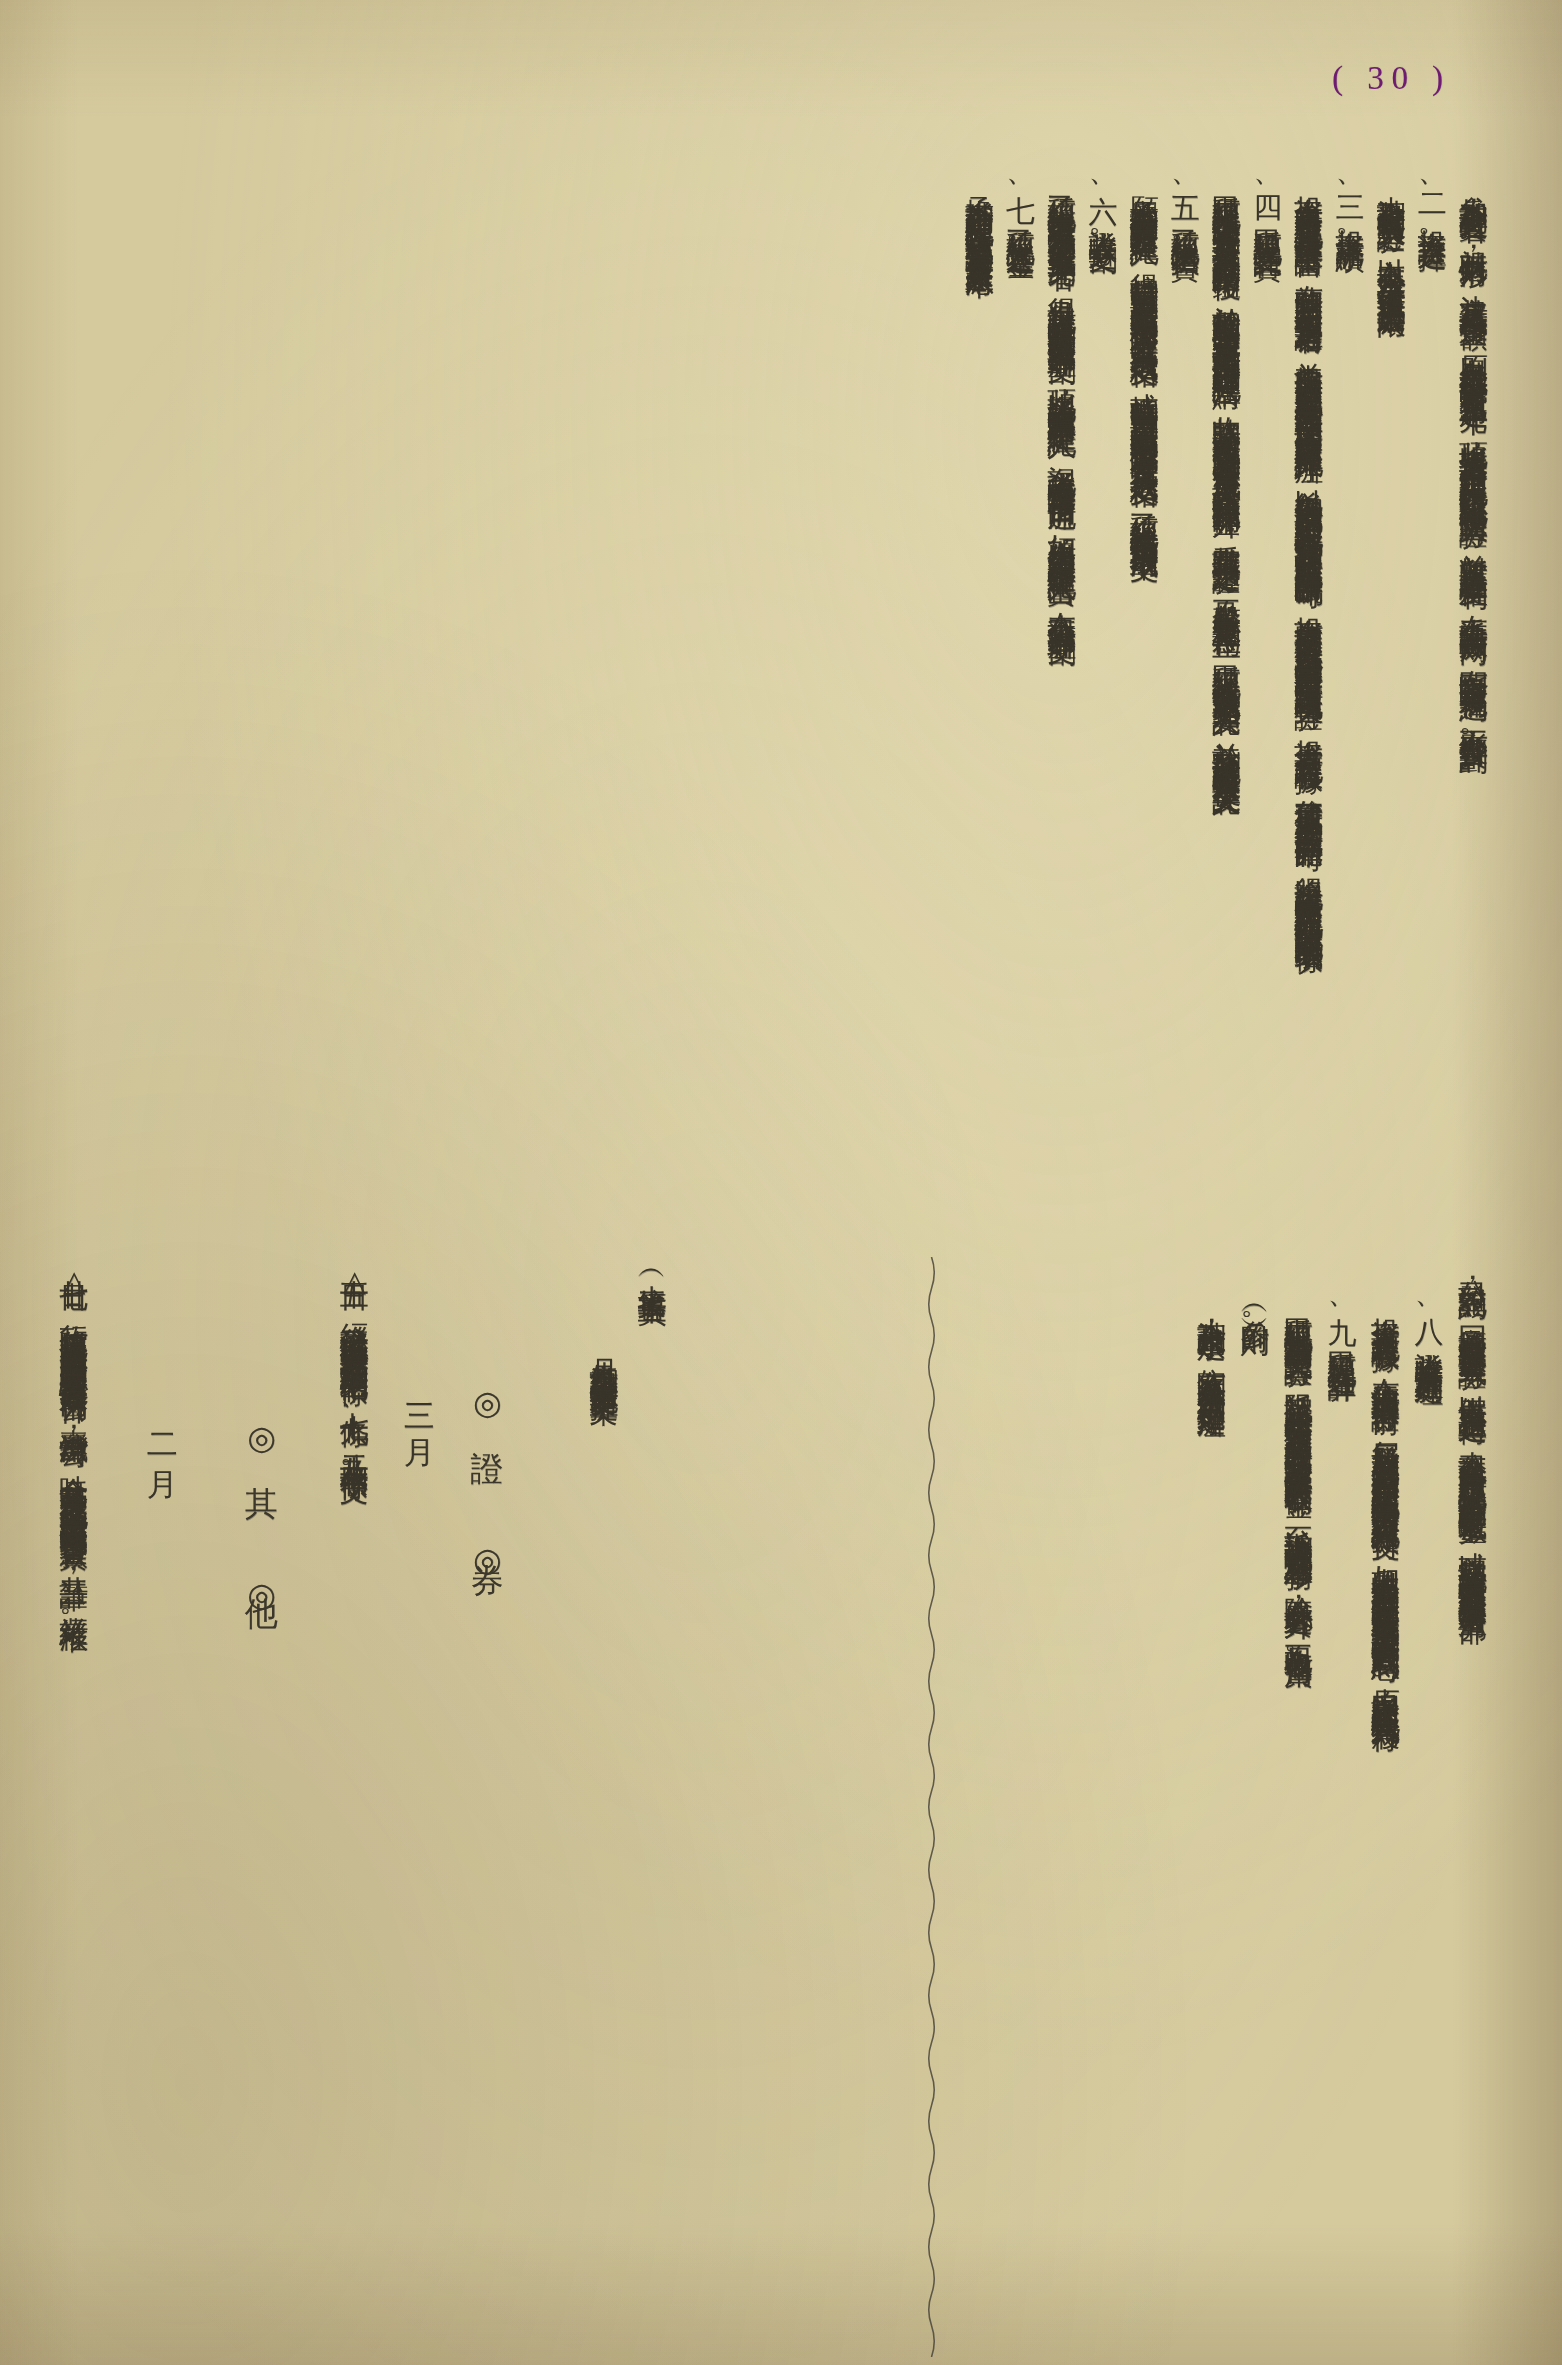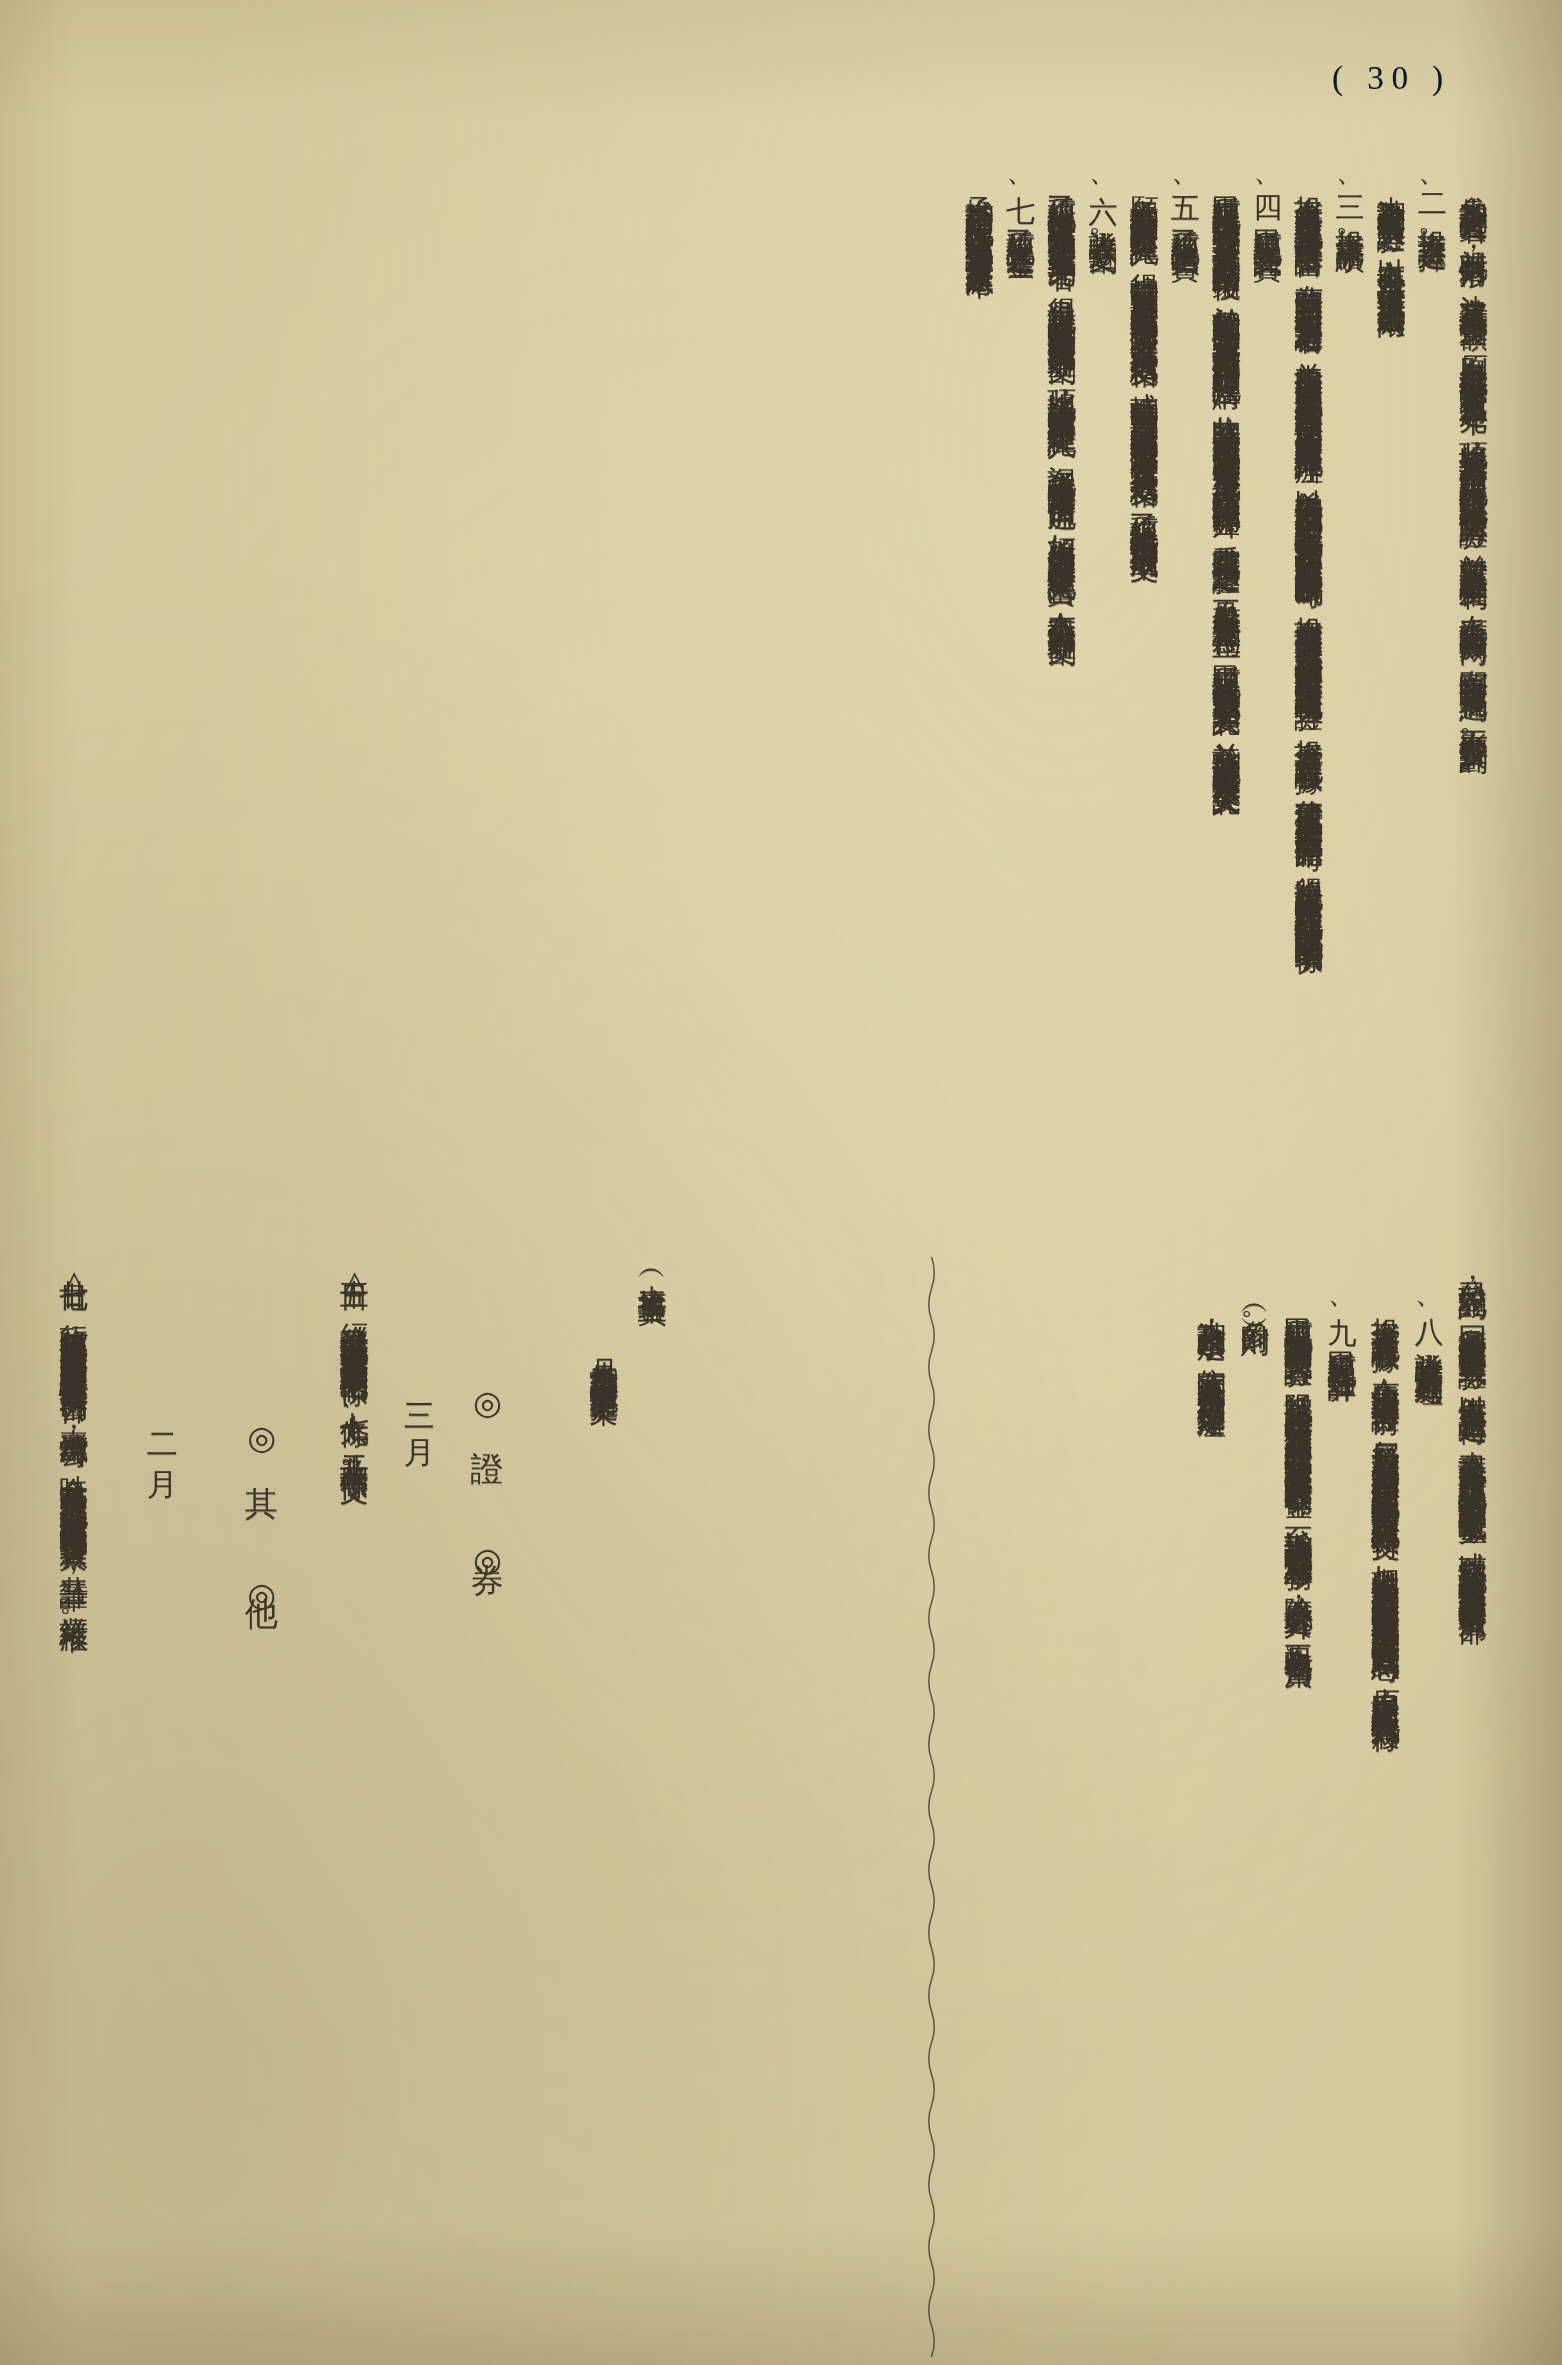--- a/index.html
+++ b/index.html
@@ -19,7 +19,7 @@
   p{margin:0;padding:0;}
   .page-number{
     position:absolute;top:60px;right:112px;
-    font-size:33px;letter-spacing:7.9px;color:#0f172a;
+    font-size:33px;letter-spacing:7.9px;color:#701a75;
     text-shadow:0.4px 0.4px 0.8px rgba(58,52,40,0.4);
   }
   .top-block{

